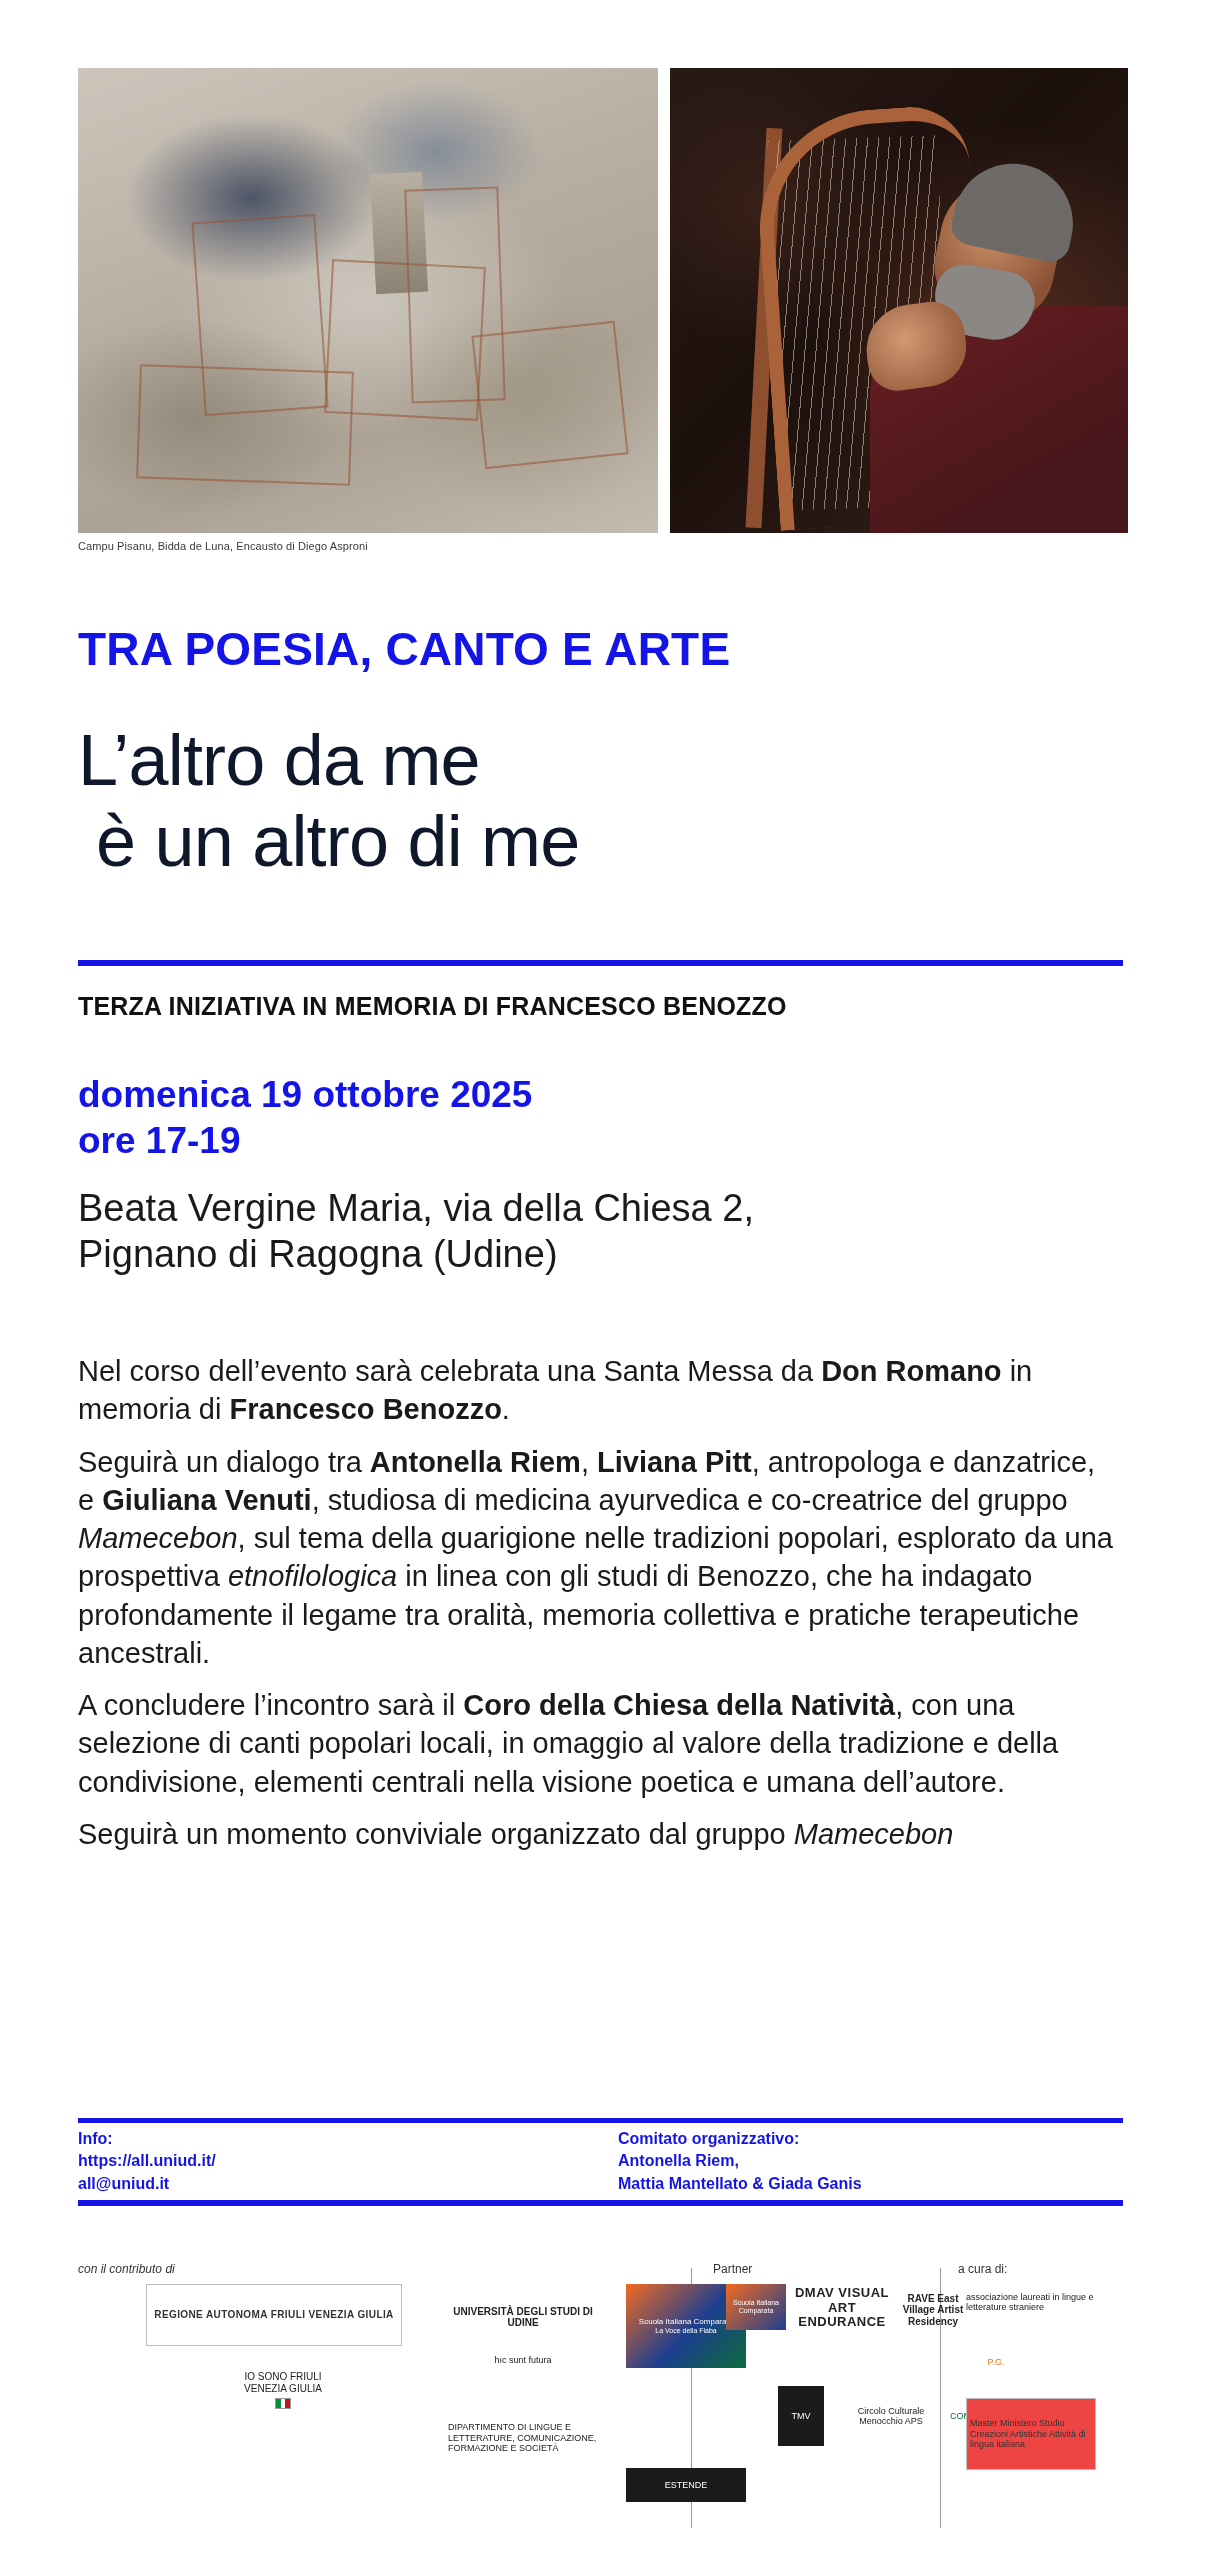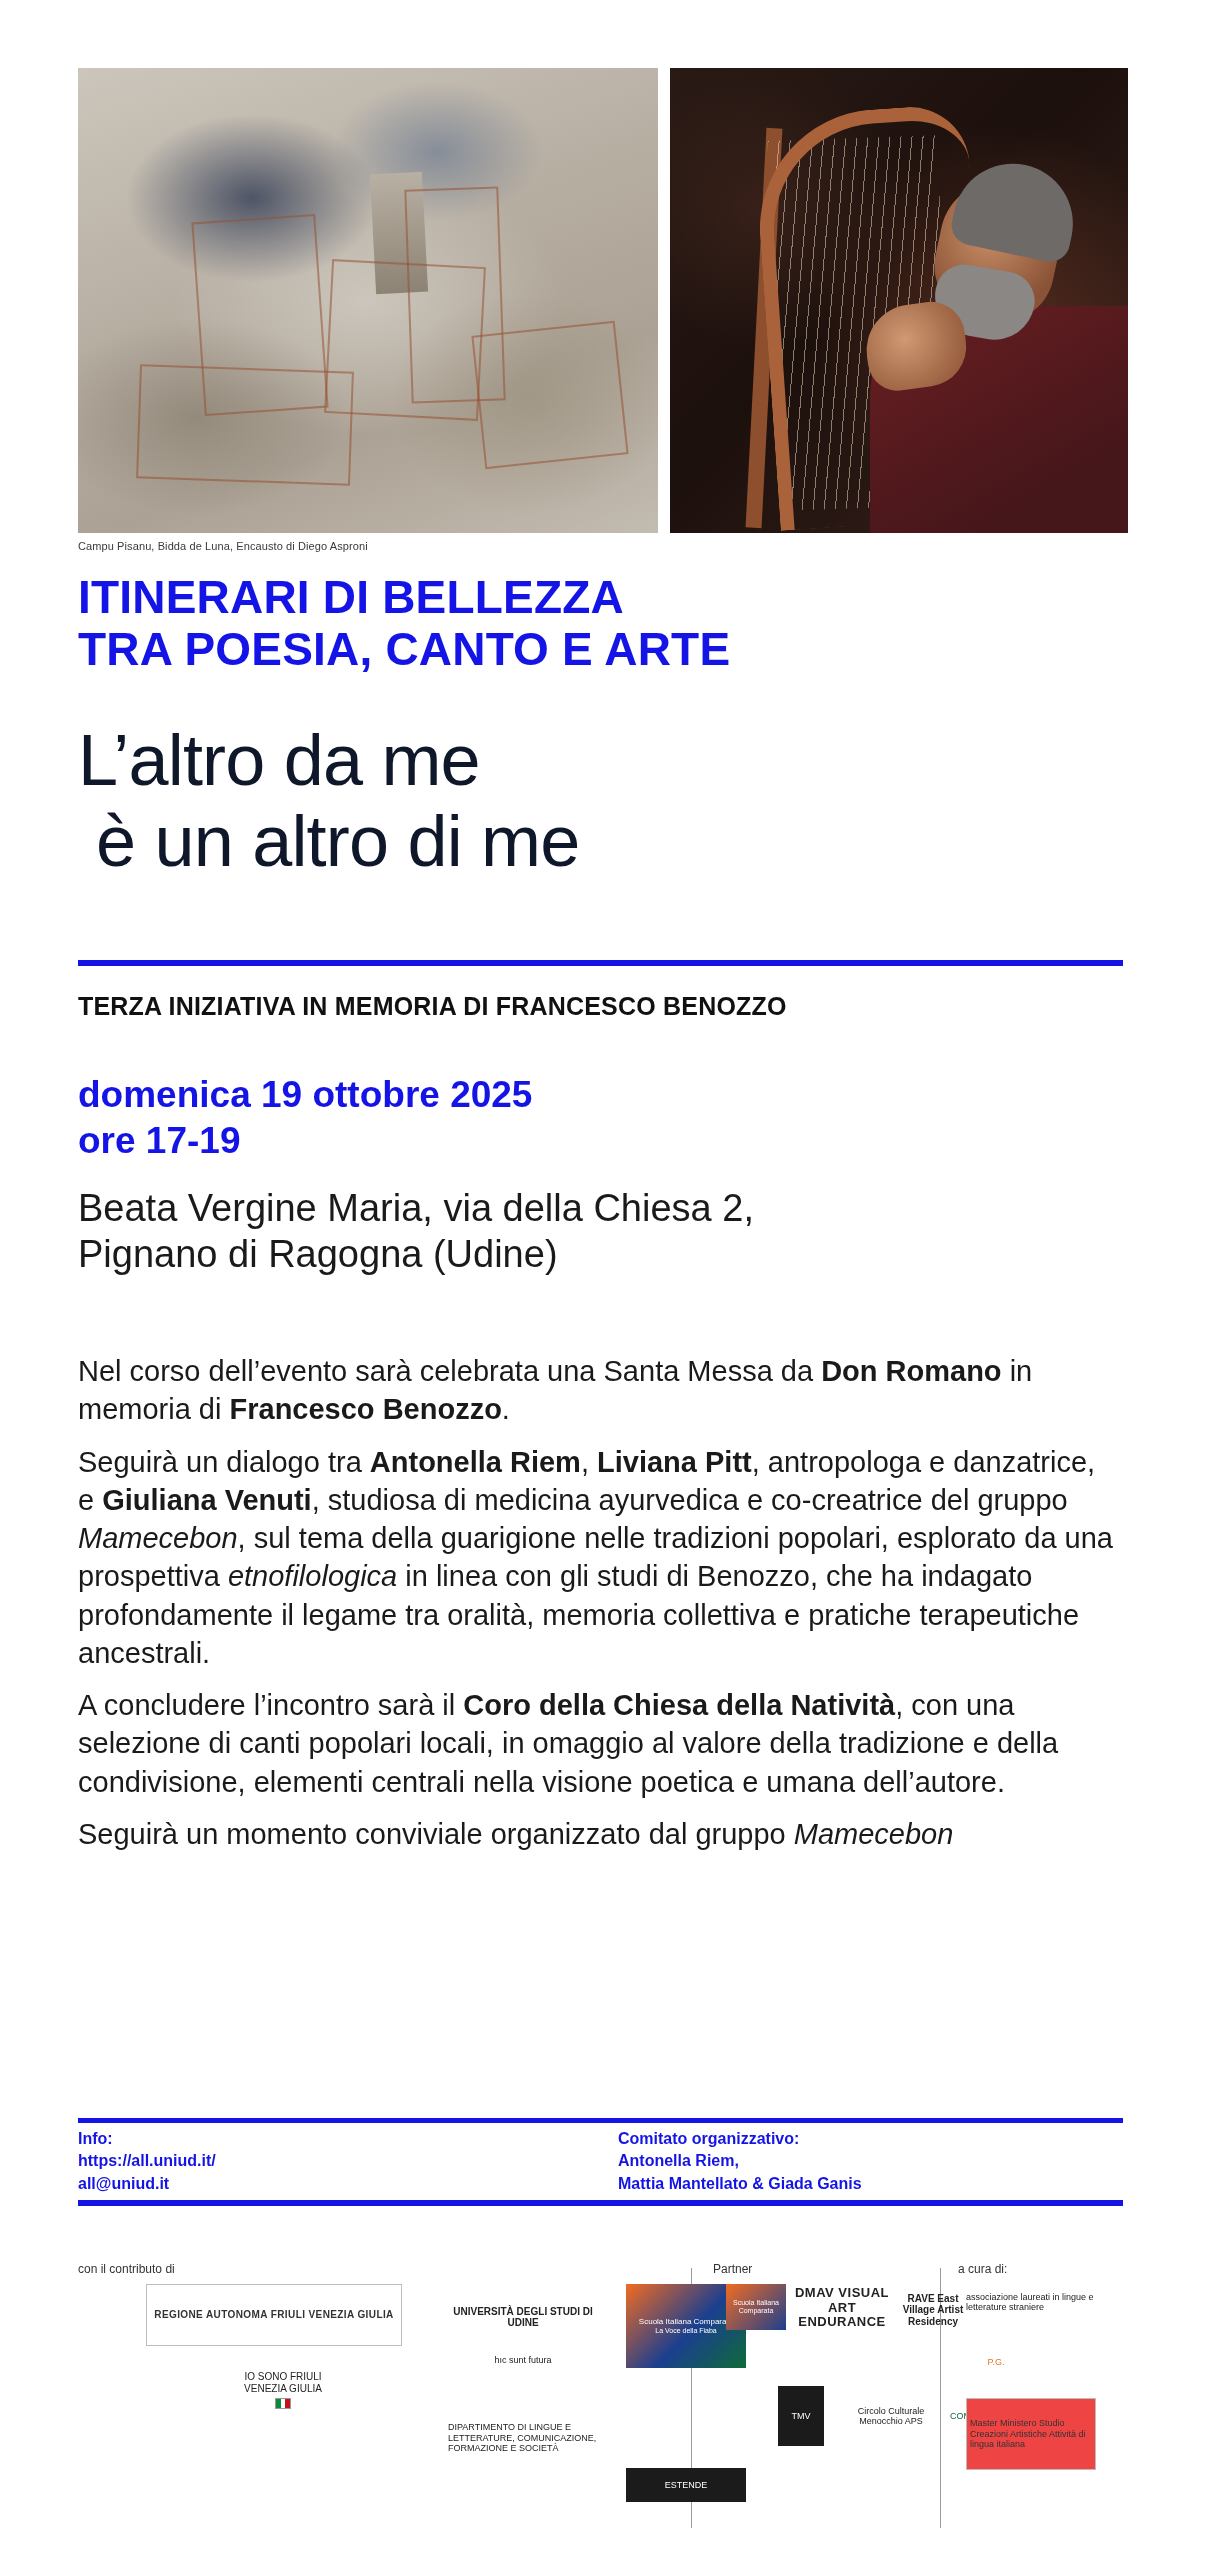--- a/index.html
+++ b/index.html
@@ -353,7 +353,7 @@
     <div class="img-caption">Campu Pisanu, Bidda de Luna, Encausto di Diego Asproni</div>
 
     <div class="kicker">
-      <span>ITINERARI DI BELLEZZA</span><br>
+      <br>
       <span>TRA POESIA, CANTO E ARTE</span>
     </div>
 

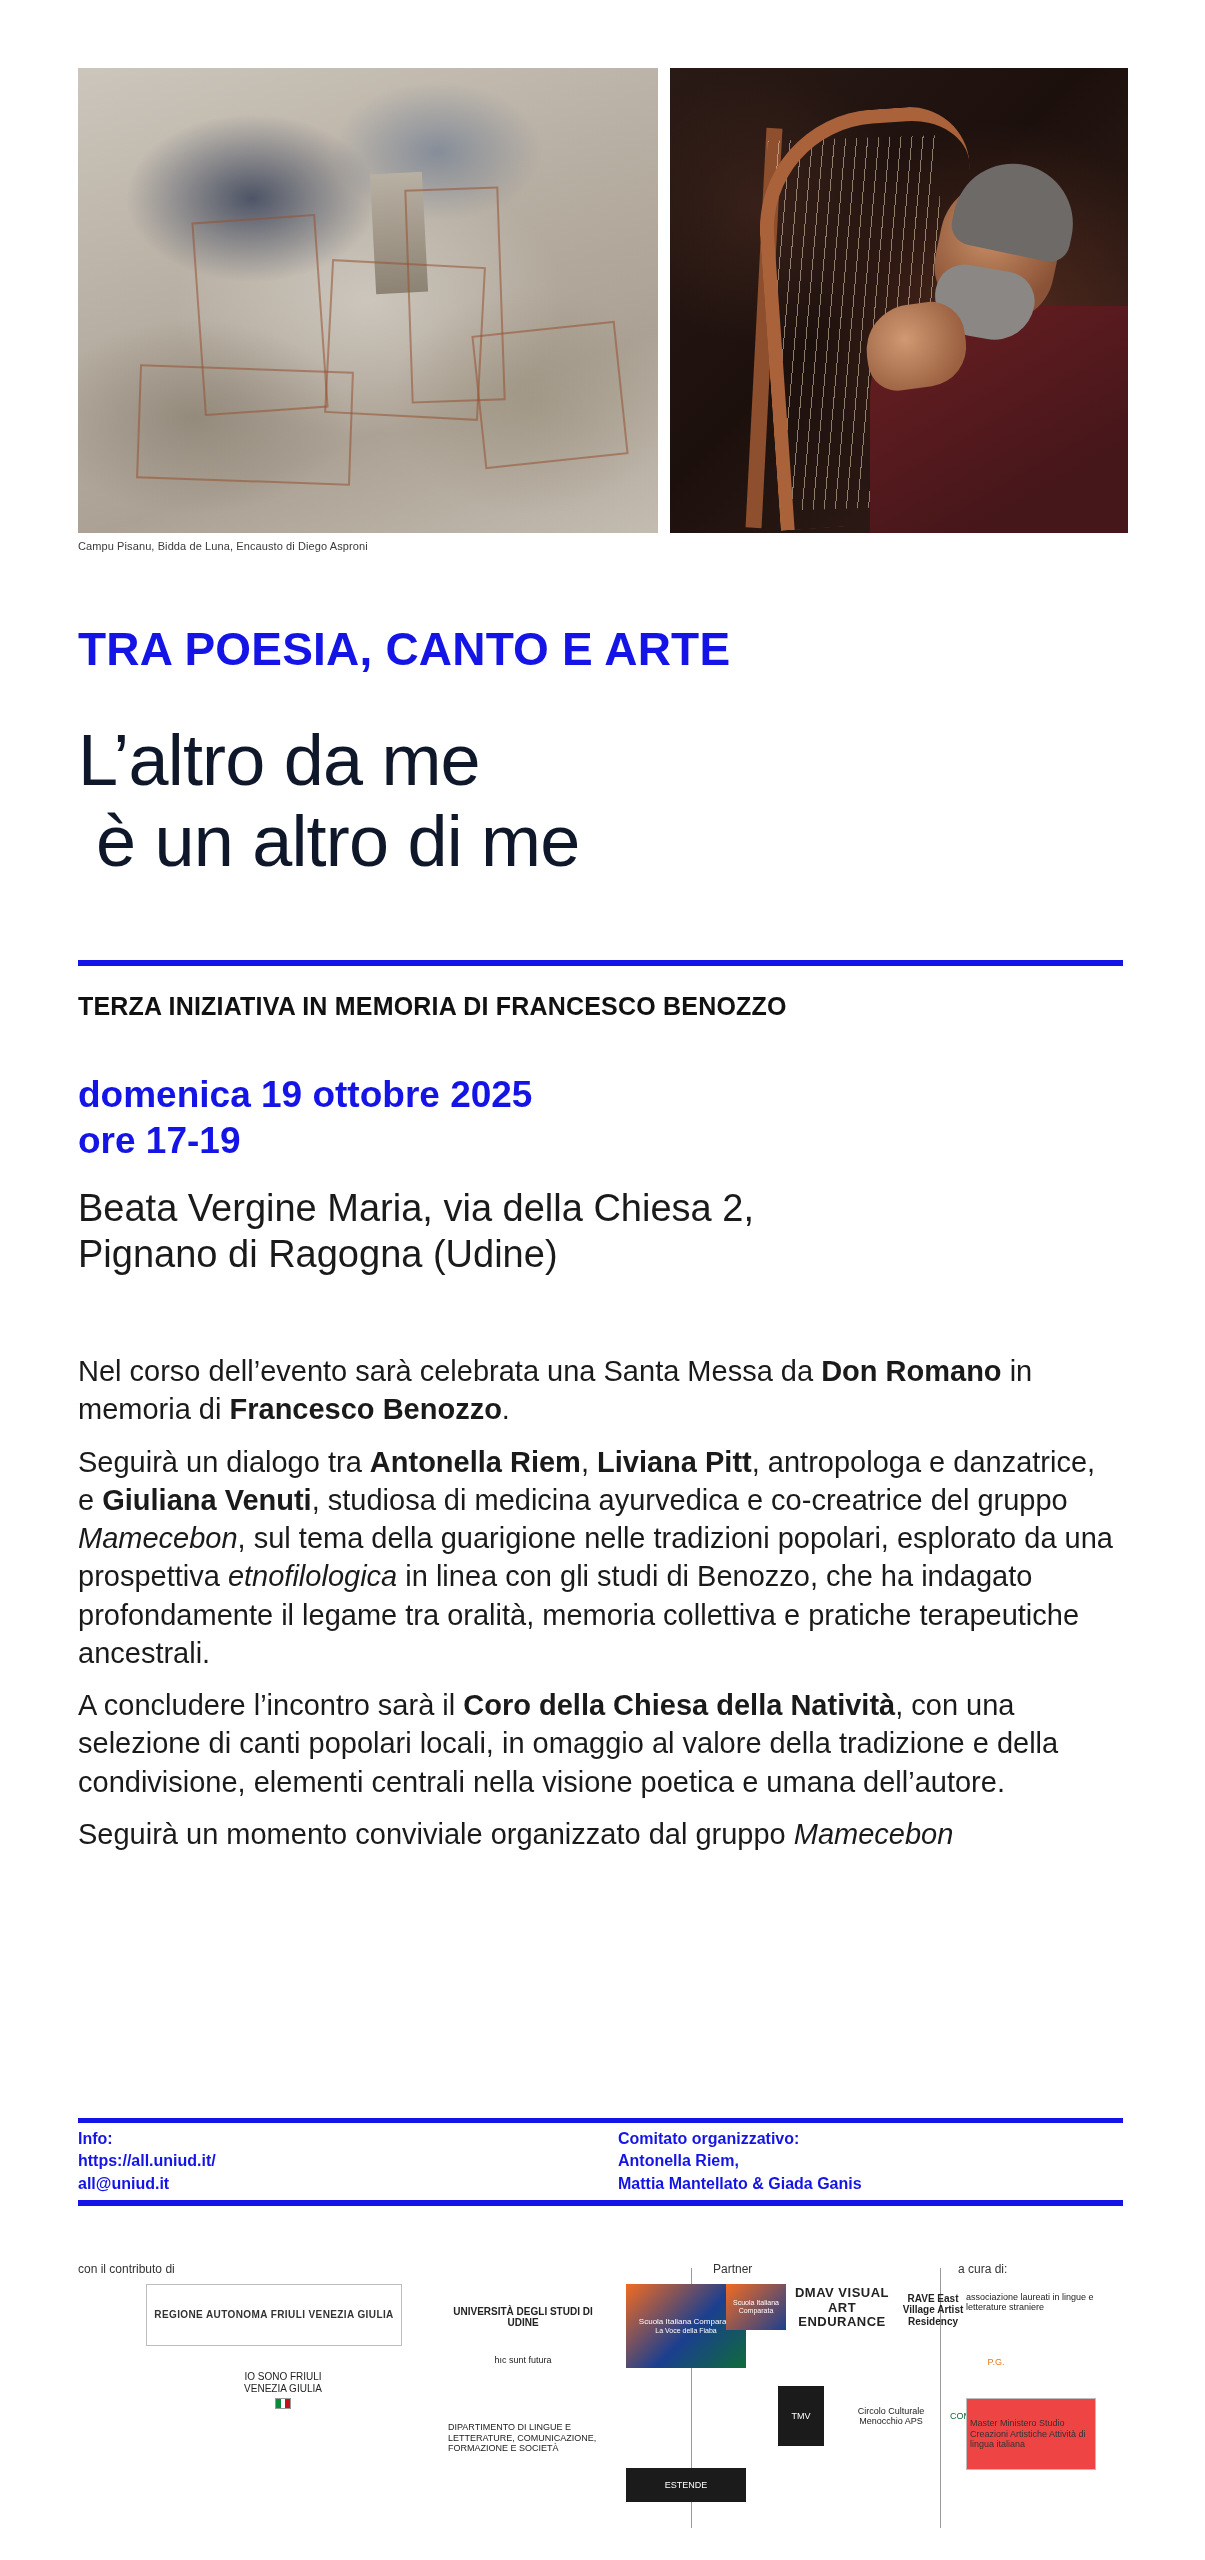--- a/index.html
+++ b/index.html
@@ -399,7 +399,7 @@
     <div class="rule-info-bottom"></div>
 
     <div class="footer">
-      <div class="col-label" style="left:0; top:4px;">con il contributo di</div>
+      <div class="col-label" style="left:0; top:4px;font-style:italic;">con il contributo di</div>
       <div class="col-label" style="left:635px; top:4px;">Partner</div>
       <div class="col-label" style="left:880px; top:4px;">a cura di:</div>
 

